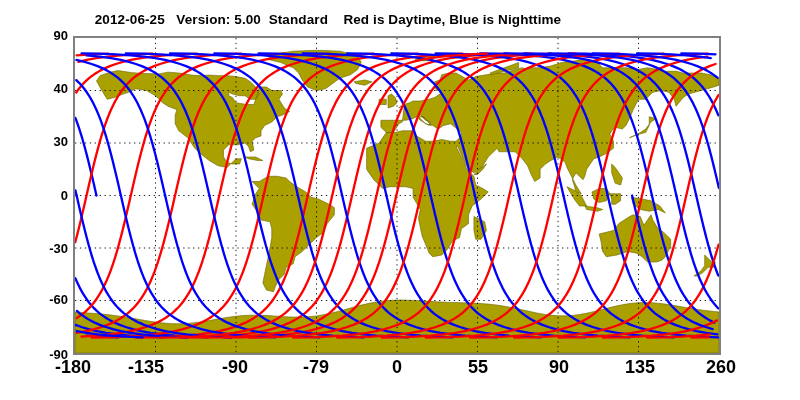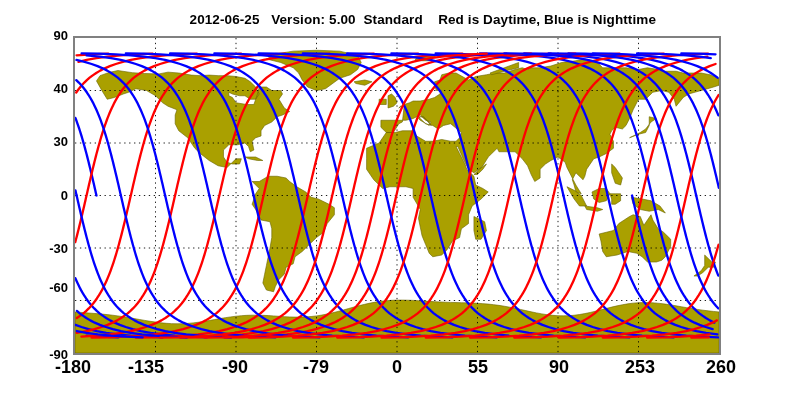--- a/index.html
+++ b/index.html
@@ -9,7 +9,7 @@
 
   #title{
     position:absolute;left:0;top:12px;width:656px;
-    text-align:right;font-size:13.5px;font-weight:bold;color:#000;
+    text-align:center;font-size:13.5px;font-weight:bold;color:#000;
     letter-spacing:0.1px;white-space:pre;
   }
 

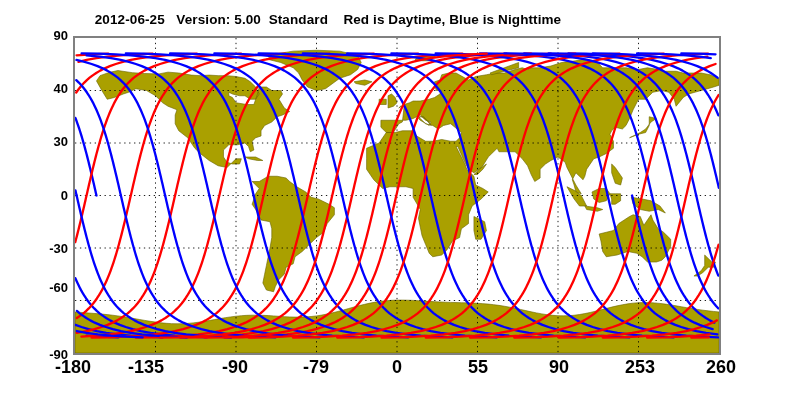--- a/index.html
+++ b/index.html
@@ -44,7 +44,7 @@
       <div class="ytick" style="top: 98.3333px;">30</div>
       <div class="ytick" style="top: 151.5px;">0</div>
       <div class="ytick" style="top: 204.667px;">-30</div>
-      <div class="ytick" style="top: 244px;">-60</div>
+      <div class="ytick" style="top: 256px;">-60</div>
       <div class="ytick" style="top: 311px;">-90</div>
     </div>
   <div id="xaxis">

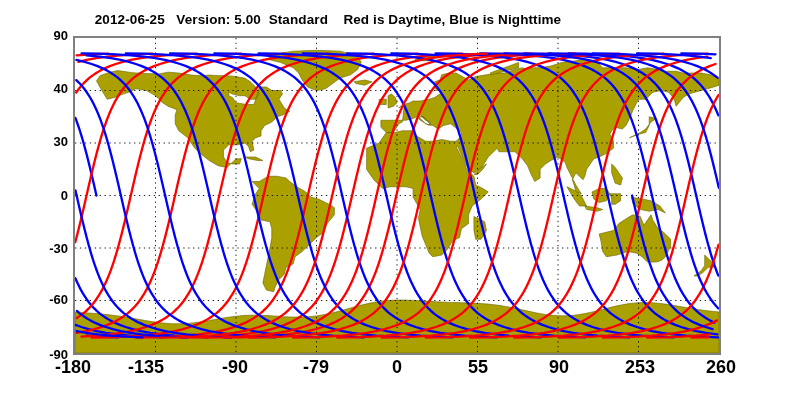--- a/index.html
+++ b/index.html
@@ -55,7 +55,7 @@
       <div class="xtick" style="left: 324px;">0</div>
       <div class="xtick" style="left: 405px;">55</div>
       <div class="xtick" style="left: 486px;">90</div>
-      <div class="xtick" style="left: 567px;">253</div>
+      <div class="xtick" style="left: 567px;">135</div>
       <div class="xtick" style="left: 648px;">260</div>
     </div>
 

